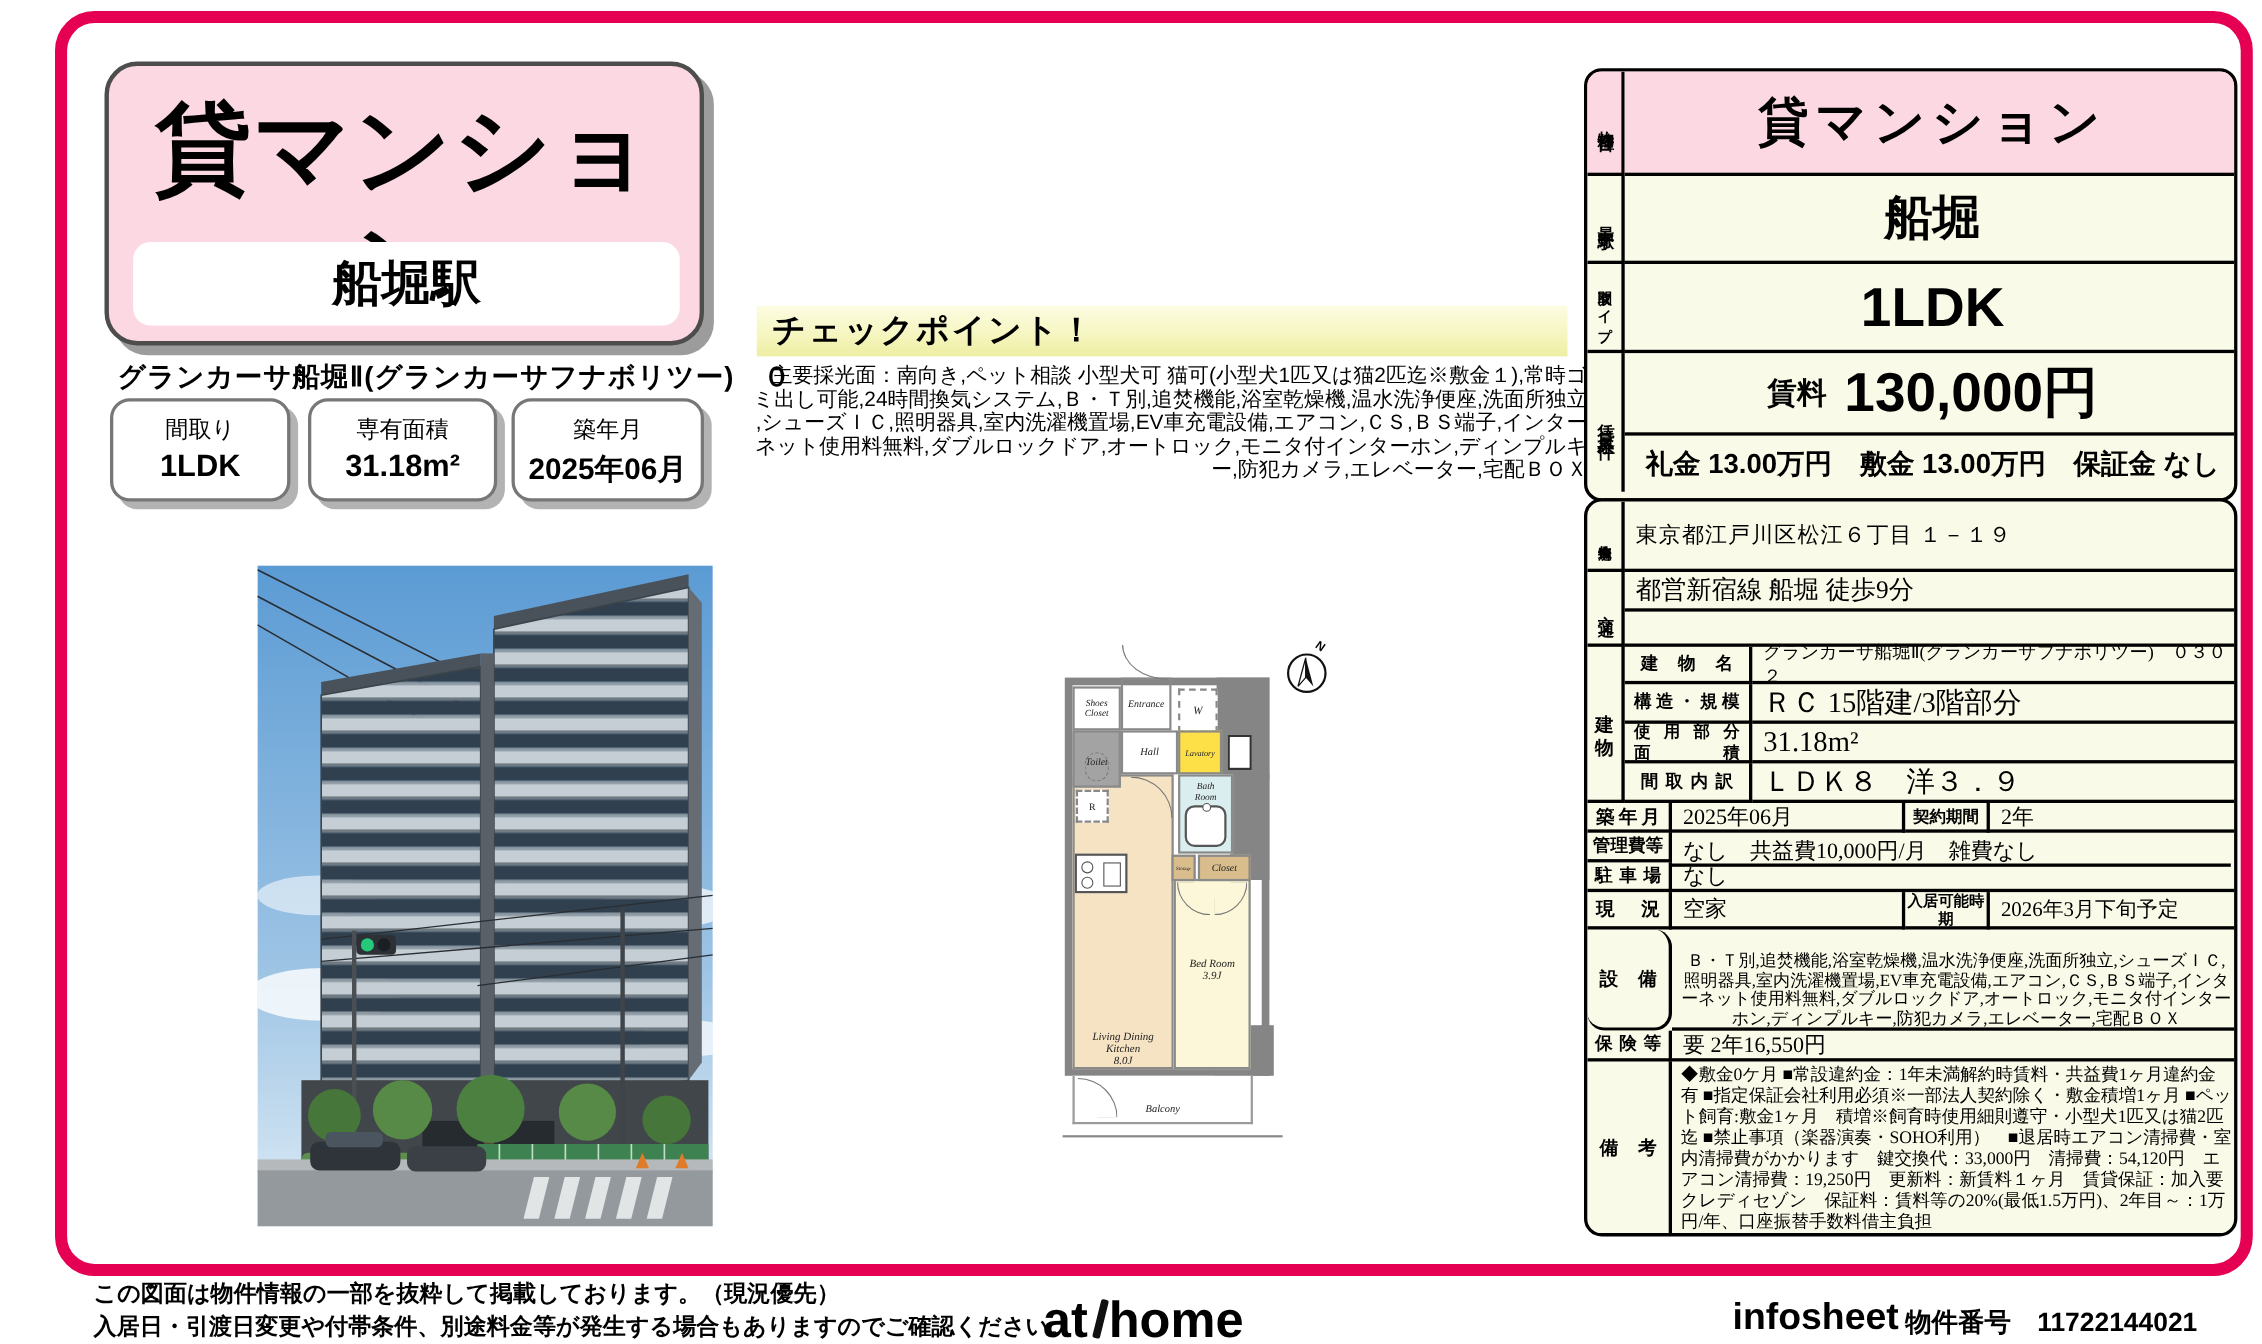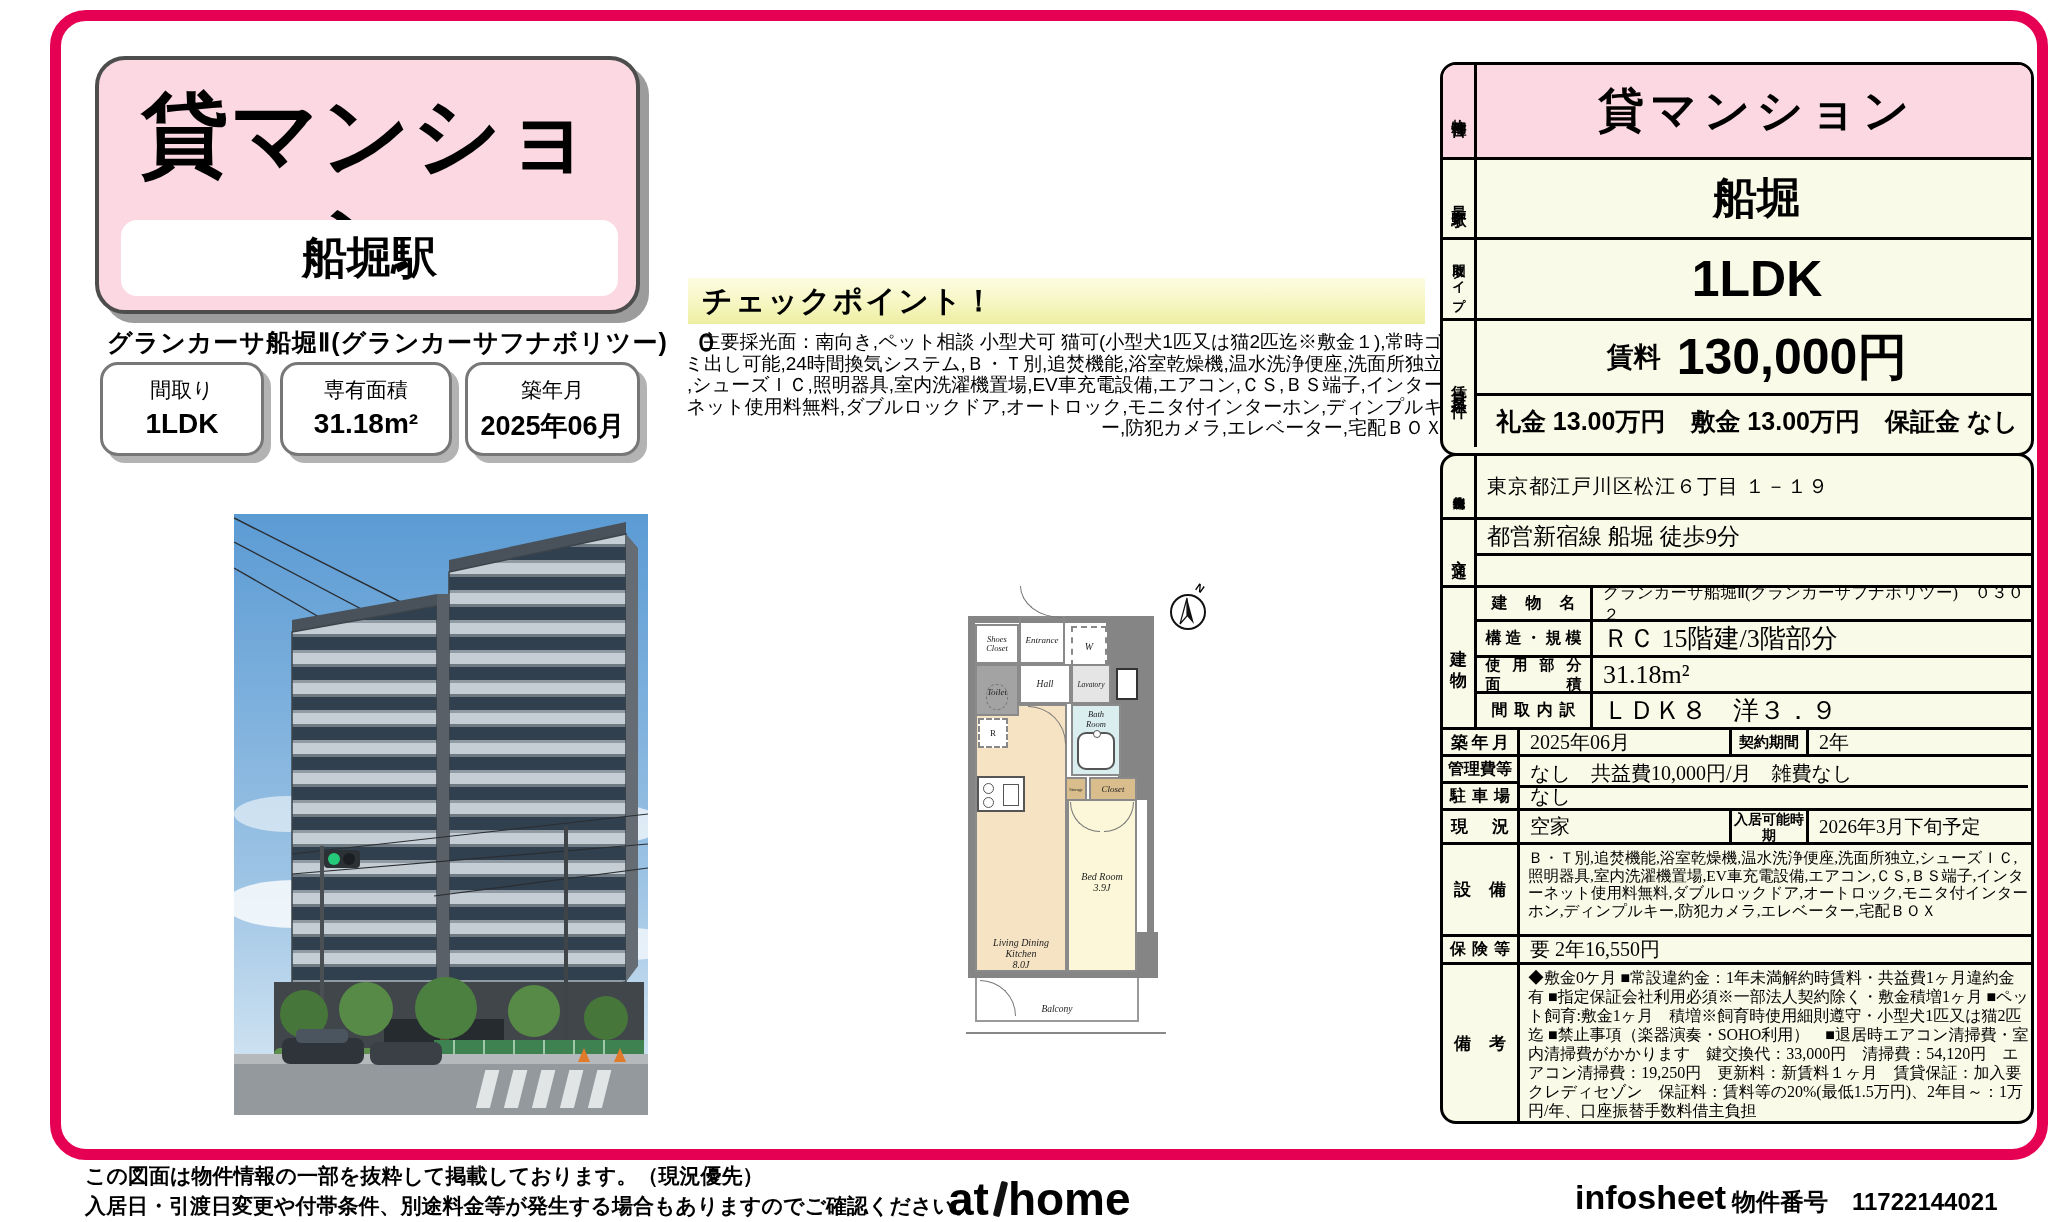--- a/index.html
+++ b/index.html
@@ -197,7 +197,7 @@
   <div class="fp-room" style="left:53px;top:78px;width:52px;height:40px;font-size:9.5px;">
     <span>Hall</span>
   </div>
-  <div class="fp-room" style="left:105px;top:78px;width:40px;height:40px;background:#e5e5e5;font-size:7.5px;font-style:italic;">
+  <div class="fp-room" style="left:105px;top:78px;width:40px;height:40px;background:#fde047;font-size:7.5px;font-style:italic;">
     <span>Lavatory</span>
   </div>
   <div class="fp-room" style="left:105px;top:118px;width:50px;height:72px;background:#daeef0;font-size:8.5px;line-height:9.5px;align-items:flex-start;">

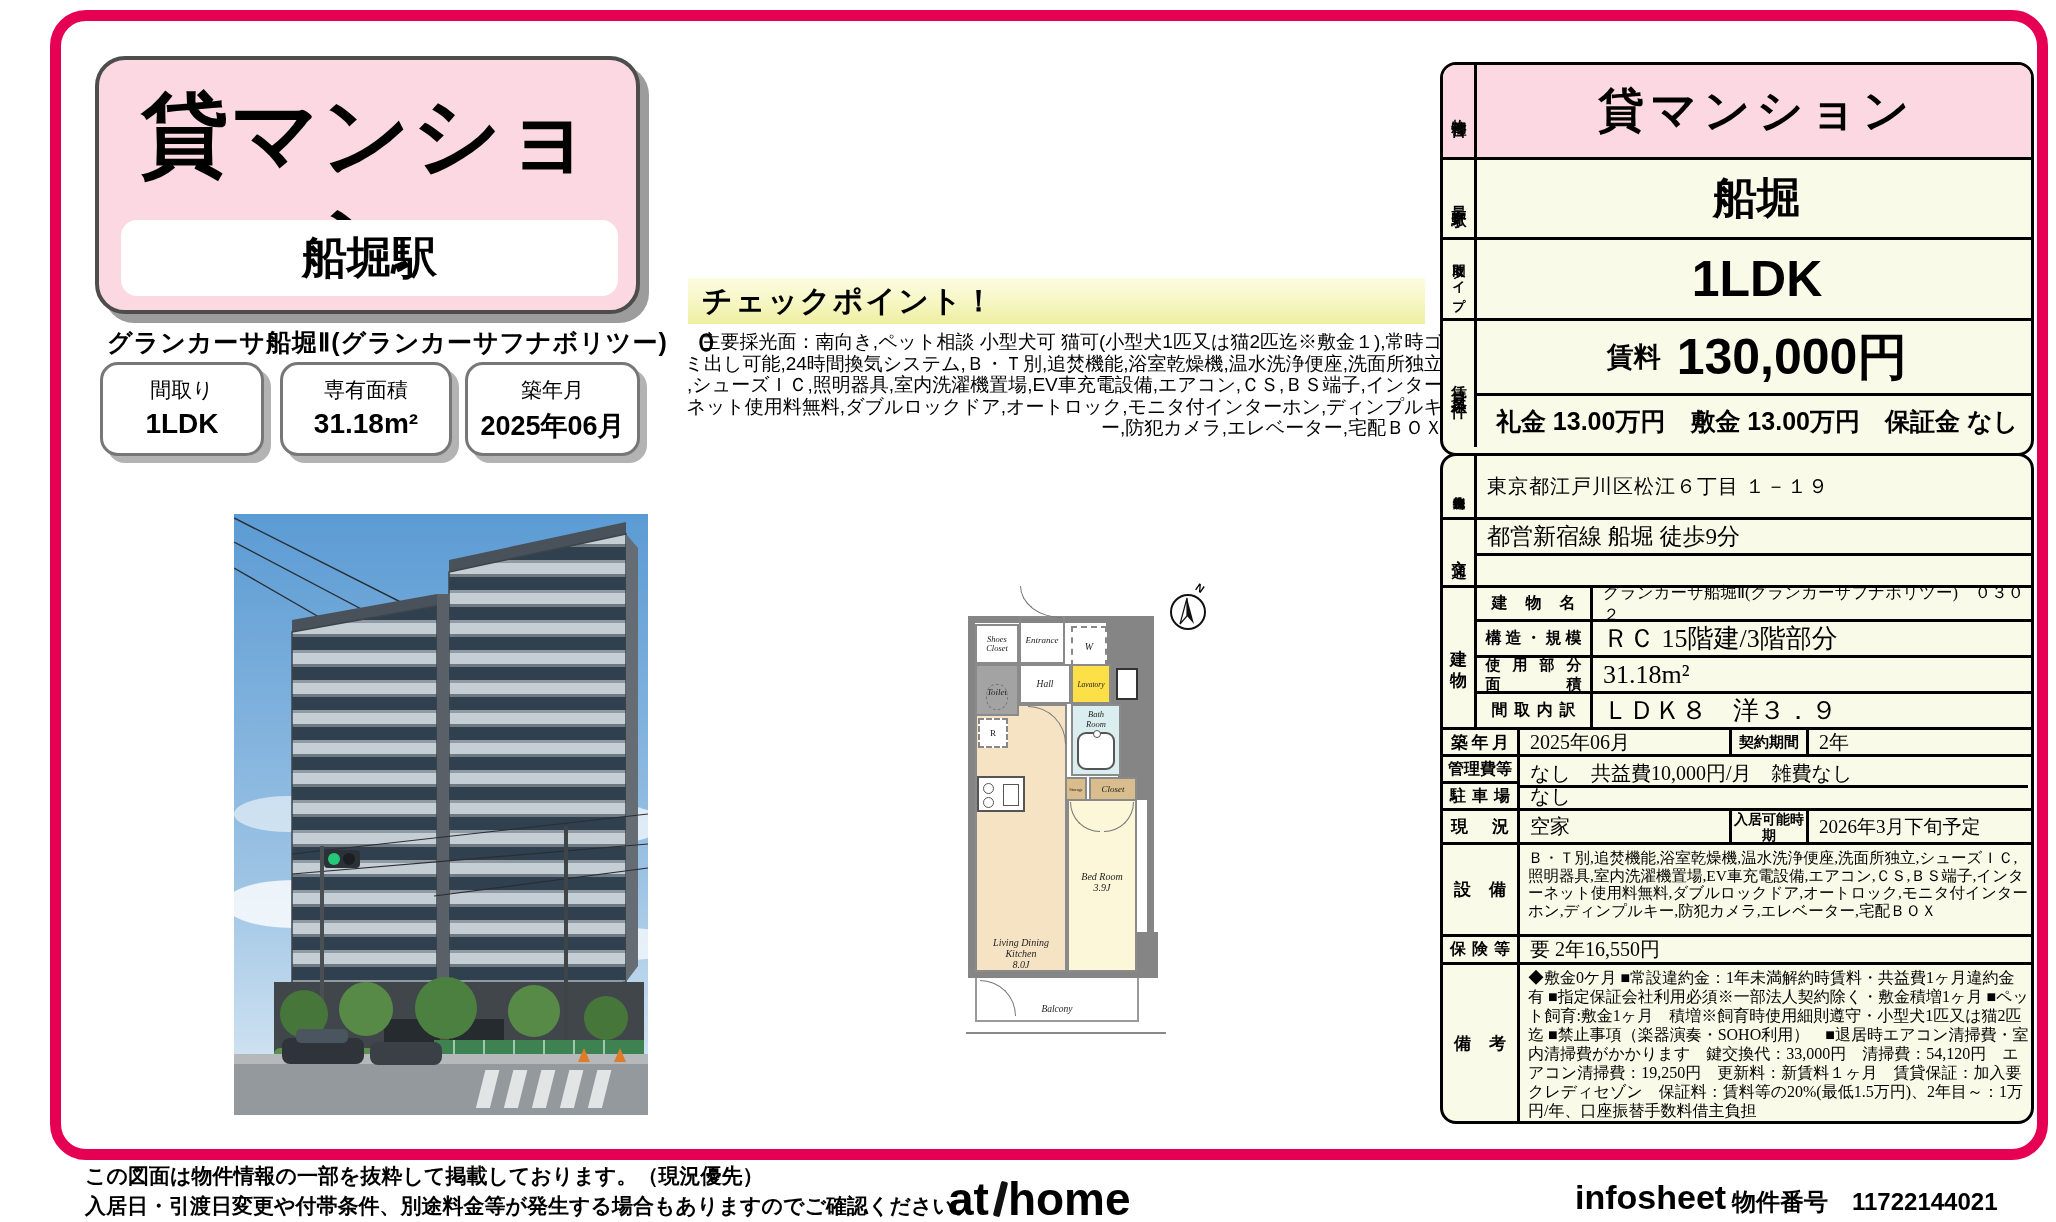--- a/index.html
+++ b/index.html
@@ -306,7 +306,7 @@
   <div class="cell br bb" style="left:0;top:389px;width:77px;height:92px;">
       <span class="jlabel" style="width:52px;font-size:17px;">設備</span>
     </div>
-  <div class="cell bb dserif" style="left:77px;top:389px;width:517px;height:92px;font-size:15.5px;line-height:17.6px;padding:4px 8px;line-break:anywhere;display:block;">Ｂ・Ｔ別,追焚機能,浴室乾燥機,温水洗浄便座,洗面所独立,シューズＩＣ,照明器具,室内洗濯機置場,EV車充電設備,エアコン,ＣＳ,ＢＳ端子,インターネット使用料無料,ダブルロックドア,オートロック,モニタ付インターホン,ディンプルキー,防犯カメラ,エレベーター,宅配ＢＯＸ</div>
+  <div class="cell bb dserif" style="left:77px;top:389px;width:517px;height:92px;font-size:15.5px;line-height:17.6px;padding:20px 8px;line-break:anywhere;display:block;text-align:center;">Ｂ・Ｔ別,追焚機能,浴室乾燥機,温水洗浄便座,洗面所独立,シューズＩＣ,照明器具,室内洗濯機置場,EV車充電設備,エアコン,ＣＳ,ＢＳ端子,インターネット使用料無料,ダブルロックドア,オートロック,モニタ付インターホン,ディンプルキー,防犯カメラ,エレベーター,宅配ＢＯＸ</div>
 
   <div class="cell br bb" style="left:0;top:481px;width:77px;height:28px;">
       <span class="jlabel" style="width:60px;font-size:16px;">保険等</span>

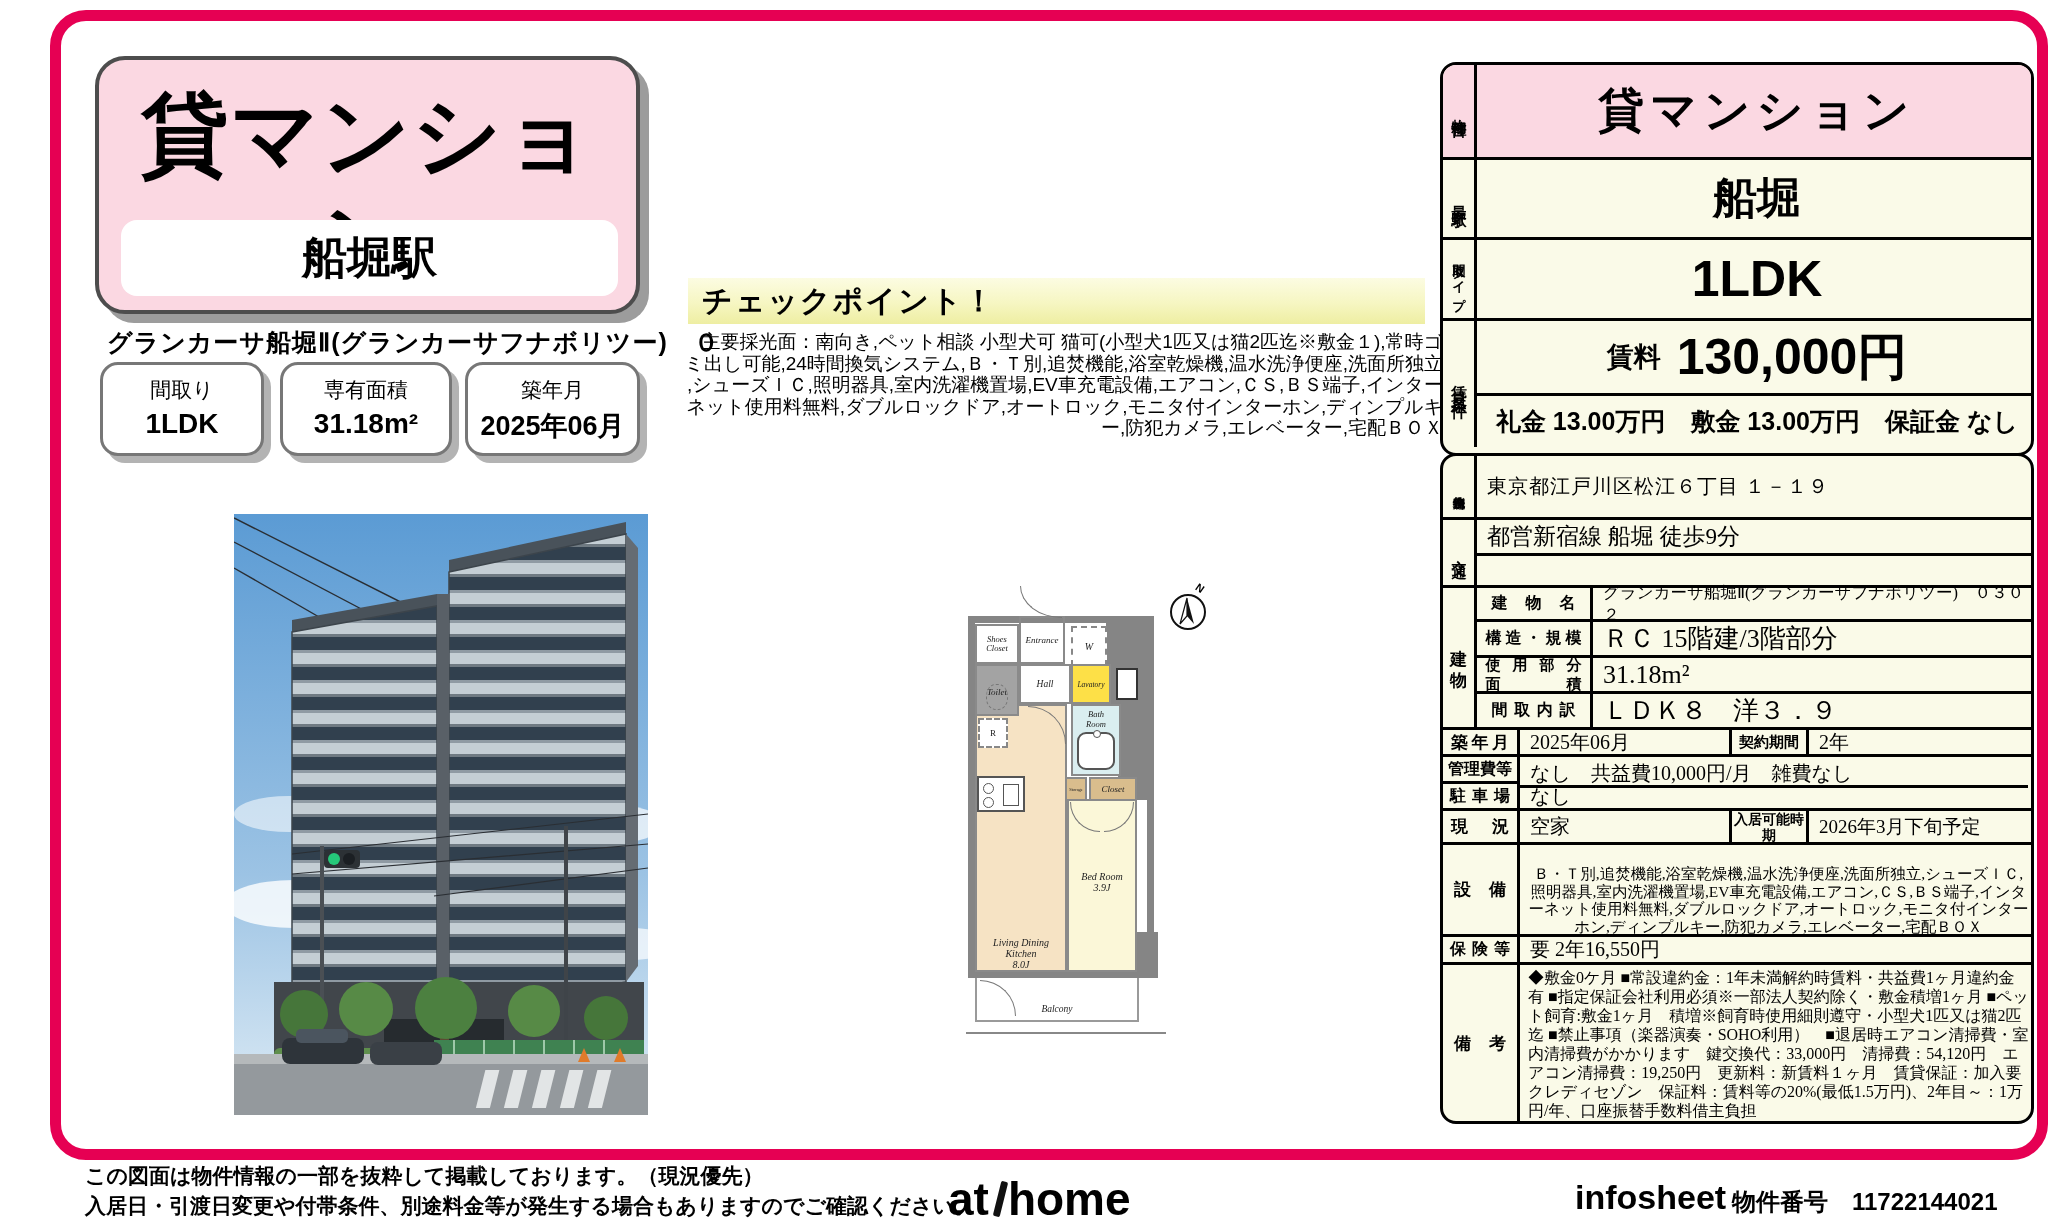--- a/index.html
+++ b/index.html
@@ -303,7 +303,7 @@
   <div class="cell br bb" style="left:289px;top:355px;width:77px;height:34px;font-size:14px;font-weight:bold;text-align:center;line-height:16px;">入居可能時期</div>
   <div class="cell bb valL dserif" style="left:366px;top:355px;width:228px;height:34px;font-size:19px;">2026年3月下旬予定</div>
 
-  <div class="cell br bb" style="left:0;top:389px;width:77px;height:92px;">
+  <div class="cell br bb" style="left:0;top:389px;width:77px;height:92px;border-radius:16px;">
       <span class="jlabel" style="width:52px;font-size:17px;">設備</span>
     </div>
   <div class="cell bb dserif" style="left:77px;top:389px;width:517px;height:92px;font-size:15.5px;line-height:17.6px;padding:20px 8px;line-break:anywhere;display:block;text-align:center;">Ｂ・Ｔ別,追焚機能,浴室乾燥機,温水洗浄便座,洗面所独立,シューズＩＣ,照明器具,室内洗濯機置場,EV車充電設備,エアコン,ＣＳ,ＢＳ端子,インターネット使用料無料,ダブルロックドア,オートロック,モニタ付インターホン,ディンプルキー,防犯カメラ,エレベーター,宅配ＢＯＸ</div>

